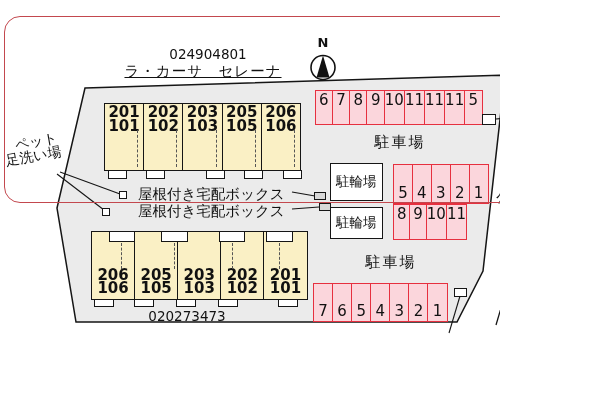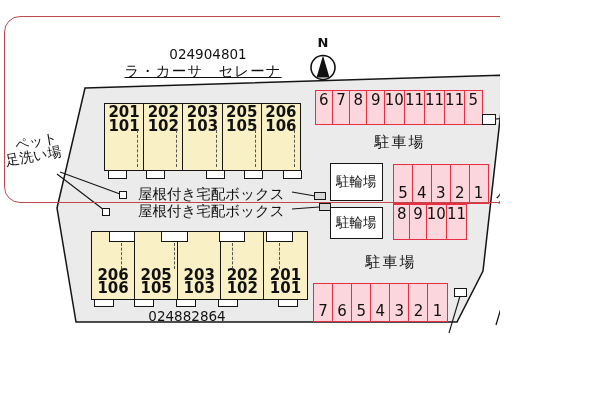--- a/index.html
+++ b/index.html
@@ -220,7 +220,7 @@
 
   <div class="abs sq" style="left:454px;top:287.5px;width:13px;height:9px;"></div>
 
-  <div class="abs ctr lbl content" style="left:112px;top:308px;width:150px;font-size:13.5px;">024882864</div>
+  <div class="abs ctr lbl content" style="left:112px;top:308px;width:150px;font-size:13.5px;">020273473</div>
 
   <div class="abs" id="overlay-rect"></div>
 

